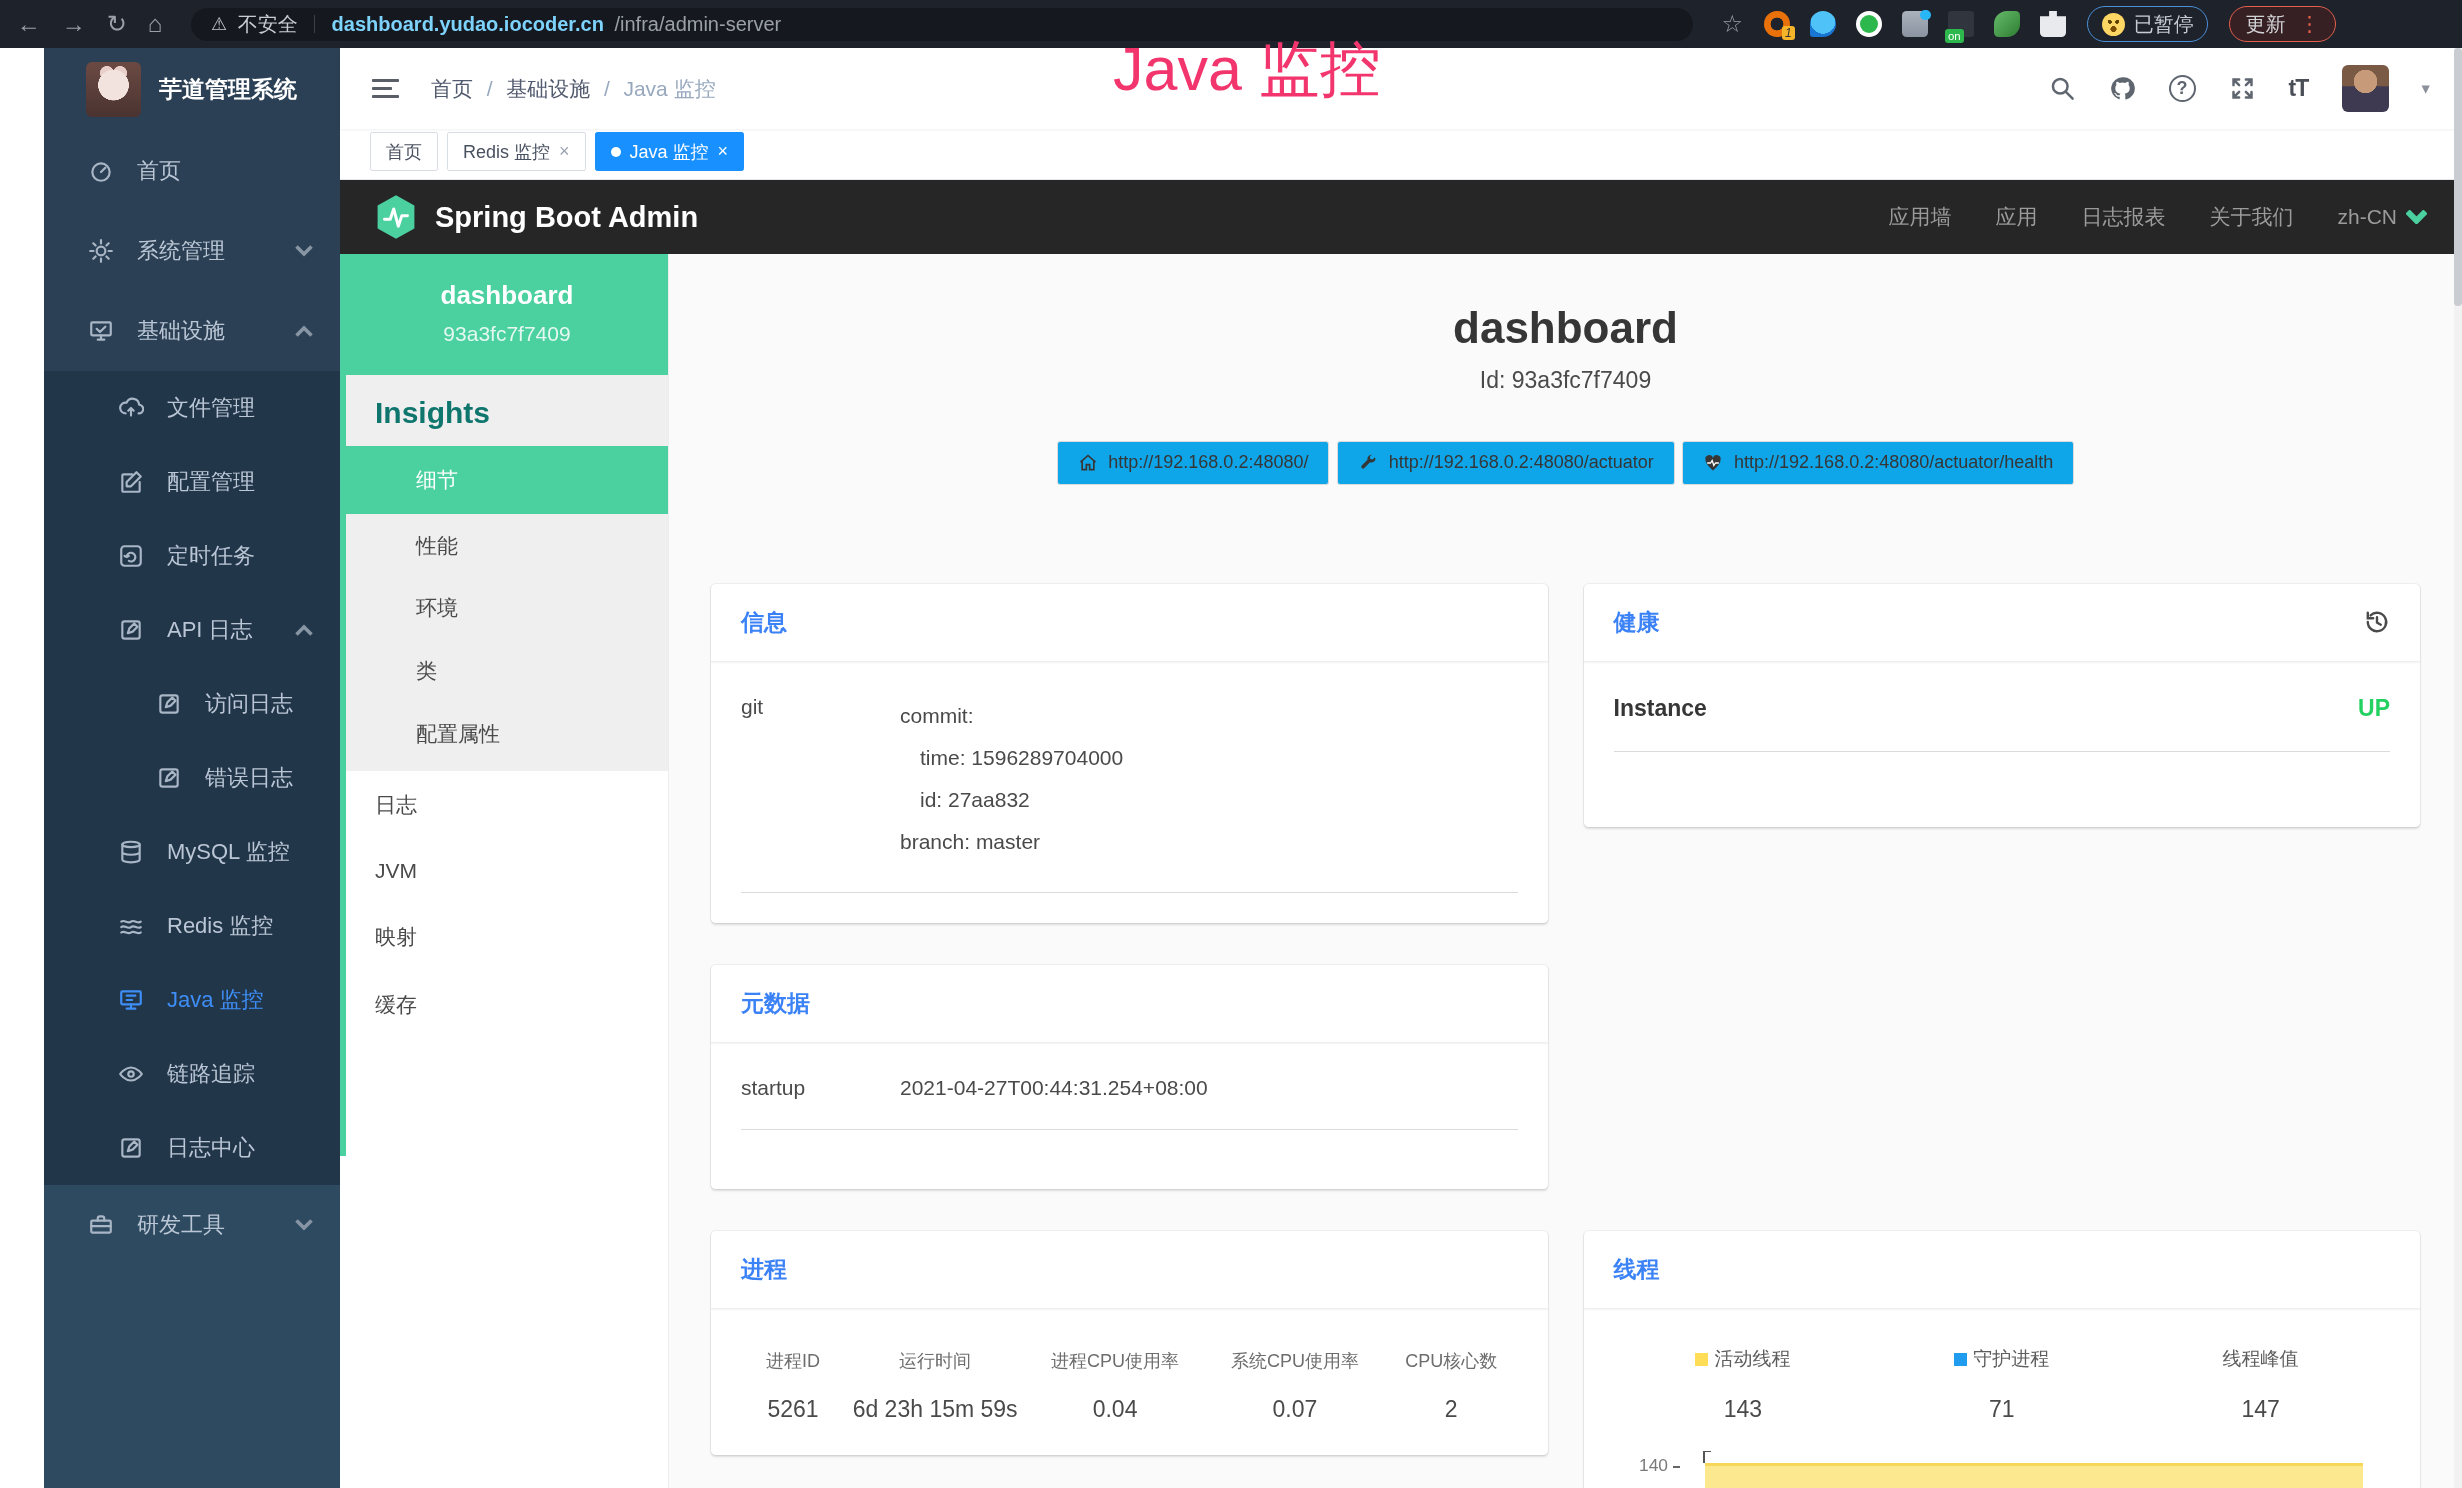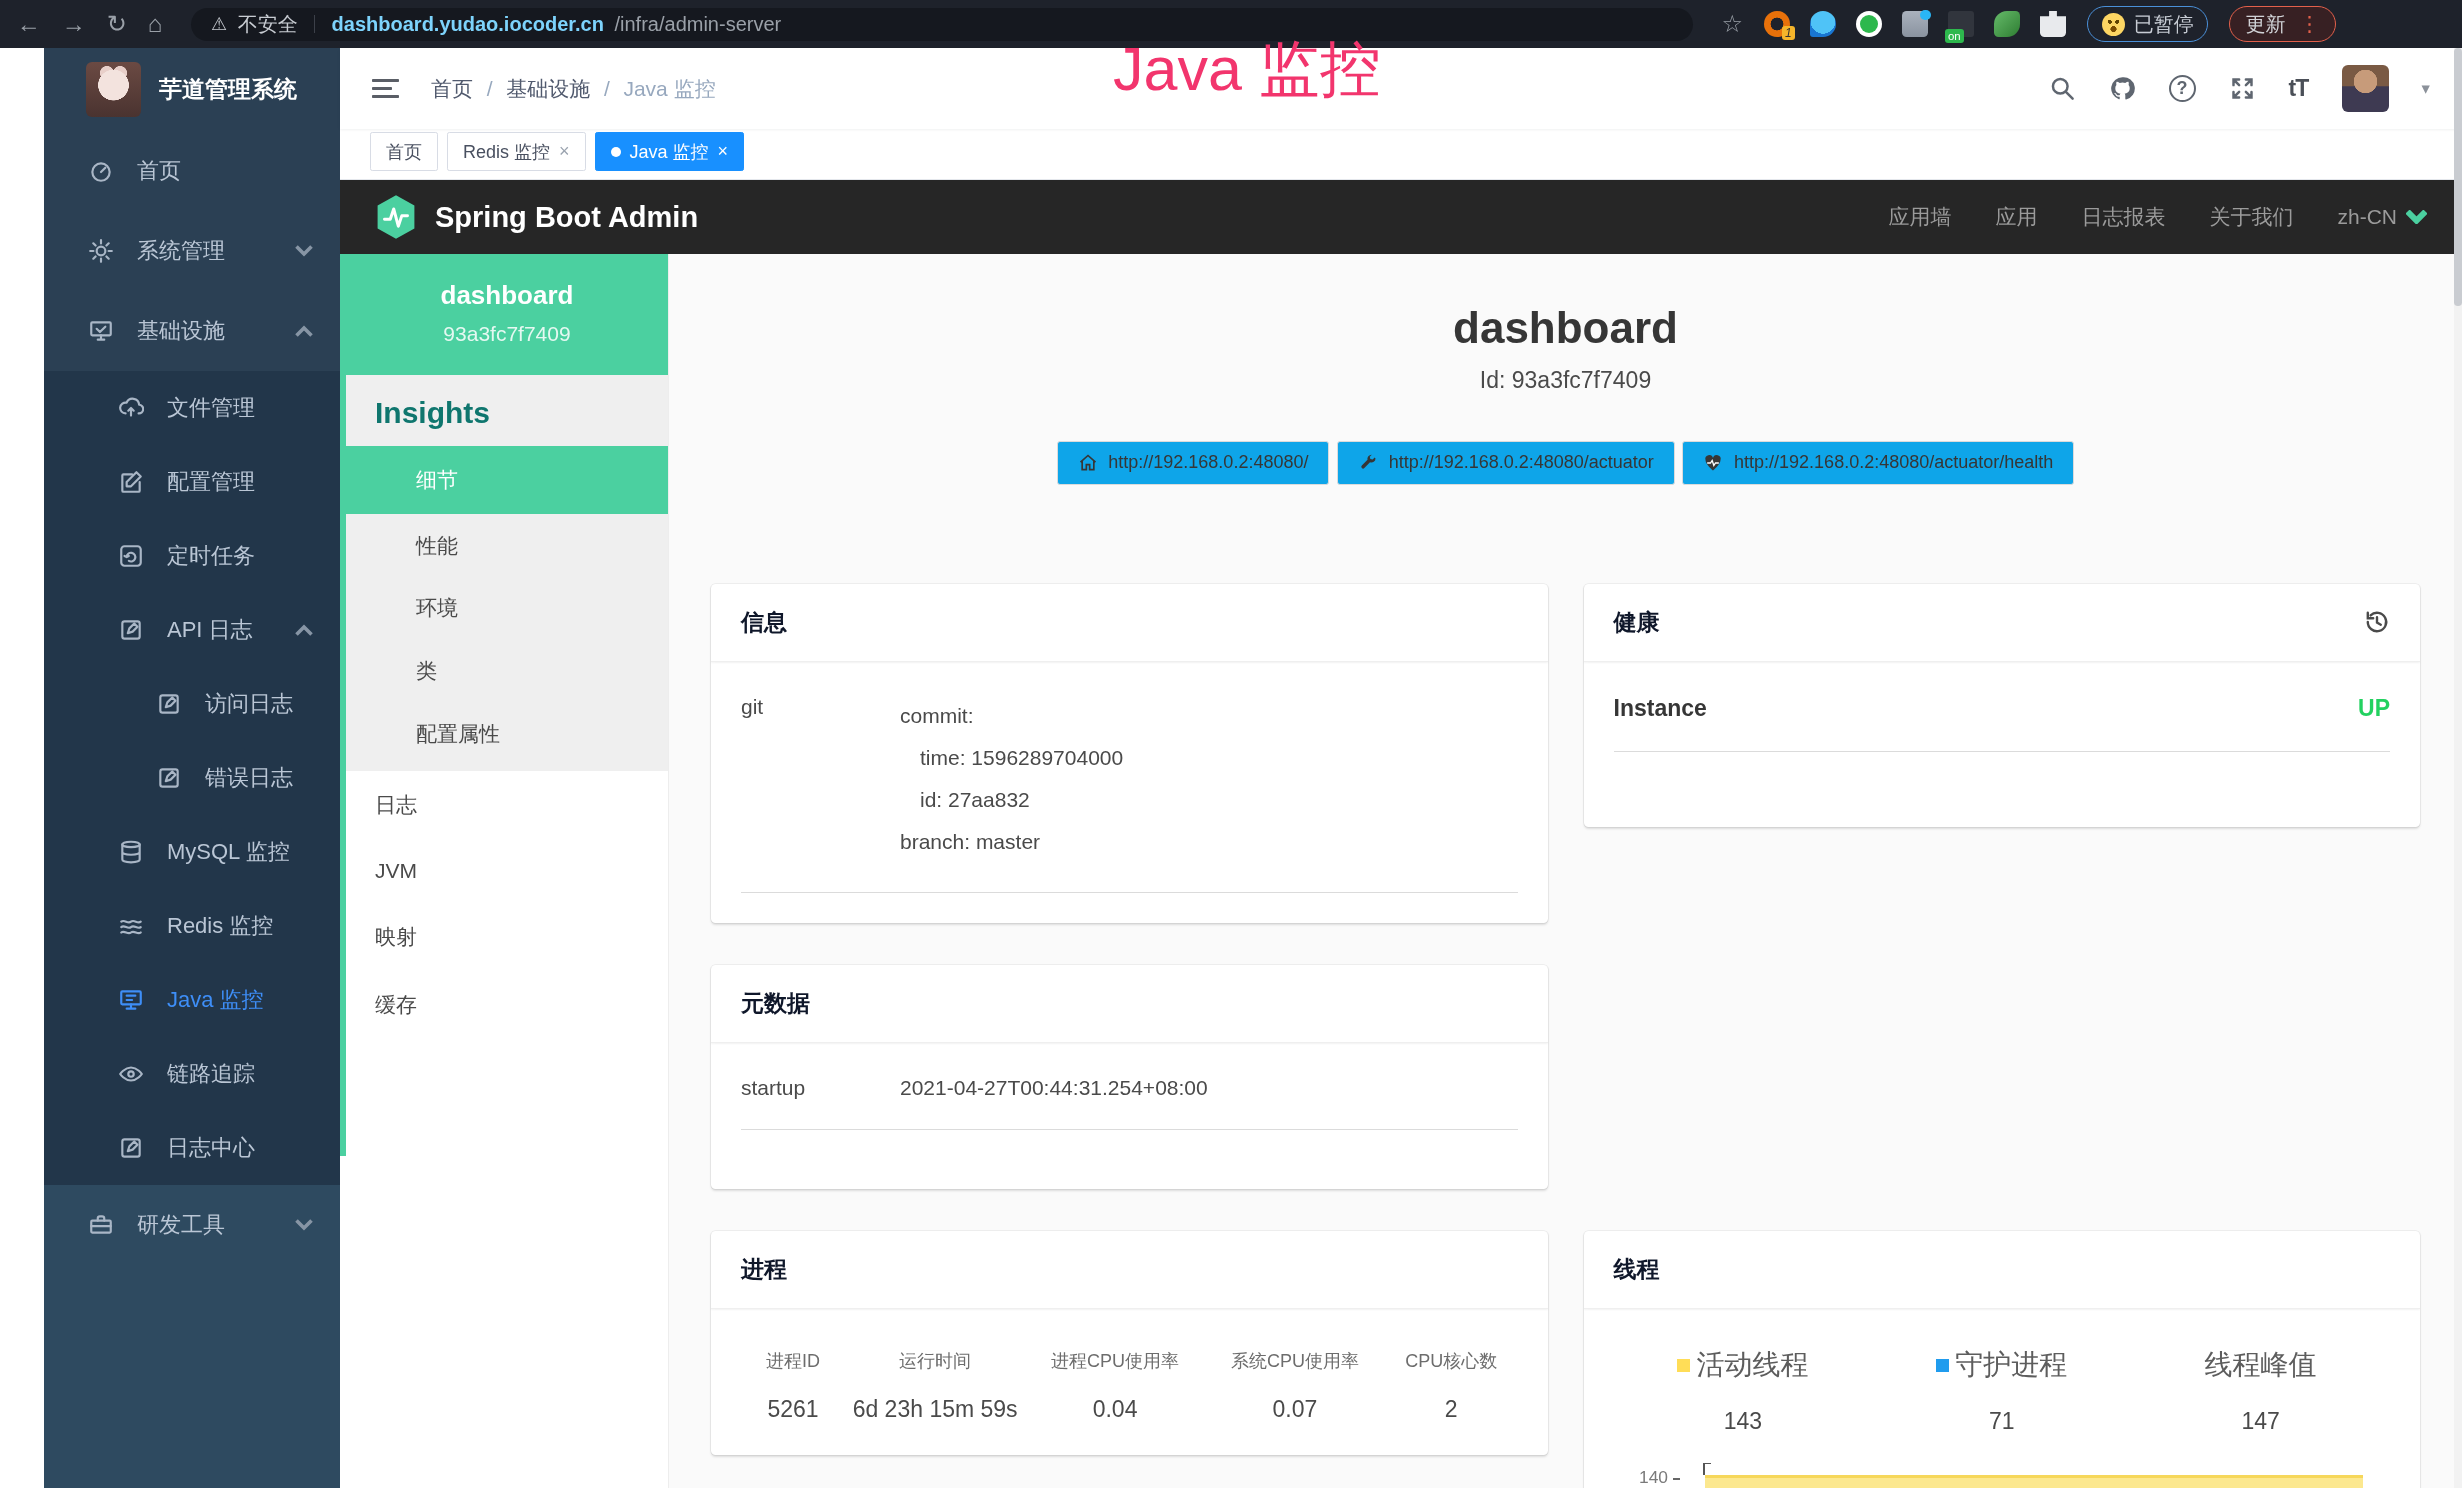--- a/index.html
+++ b/index.html
@@ -123,7 +123,7 @@
   .card-metadata { grid-area:2/1; min-height:224px; }
   .card-process { grid-area:3/1; min-height:224px; }
   .card-threads { grid-area:3/2; height:326px; overflow:hidden; }
-  .card-header { display:flex; align-items:center; justify-content:space-between; padding:23px 30px; font-size:23px; font-weight:bold; color:#0f172a; border-bottom:1.5px solid #efefef; box-shadow:0 1.5px 1.5px rgba(10,10,10,.04); }
+  .card-header { display:flex; align-items:center; justify-content:space-between; padding:23px 30px; font-size:23px; font-weight:bold; color:#3b82f6; border-bottom:1.5px solid #efefef; box-shadow:0 1.5px 1.5px rgba(10,10,10,.04); }
   .hicon { width:26px; height:26px; stroke:#4a4a4a; fill:none; stroke-width:2.2; stroke-linecap:round; cursor:pointer; }
   .card-body { padding:33px 30px 30px; }
   .kv { display:flex; }

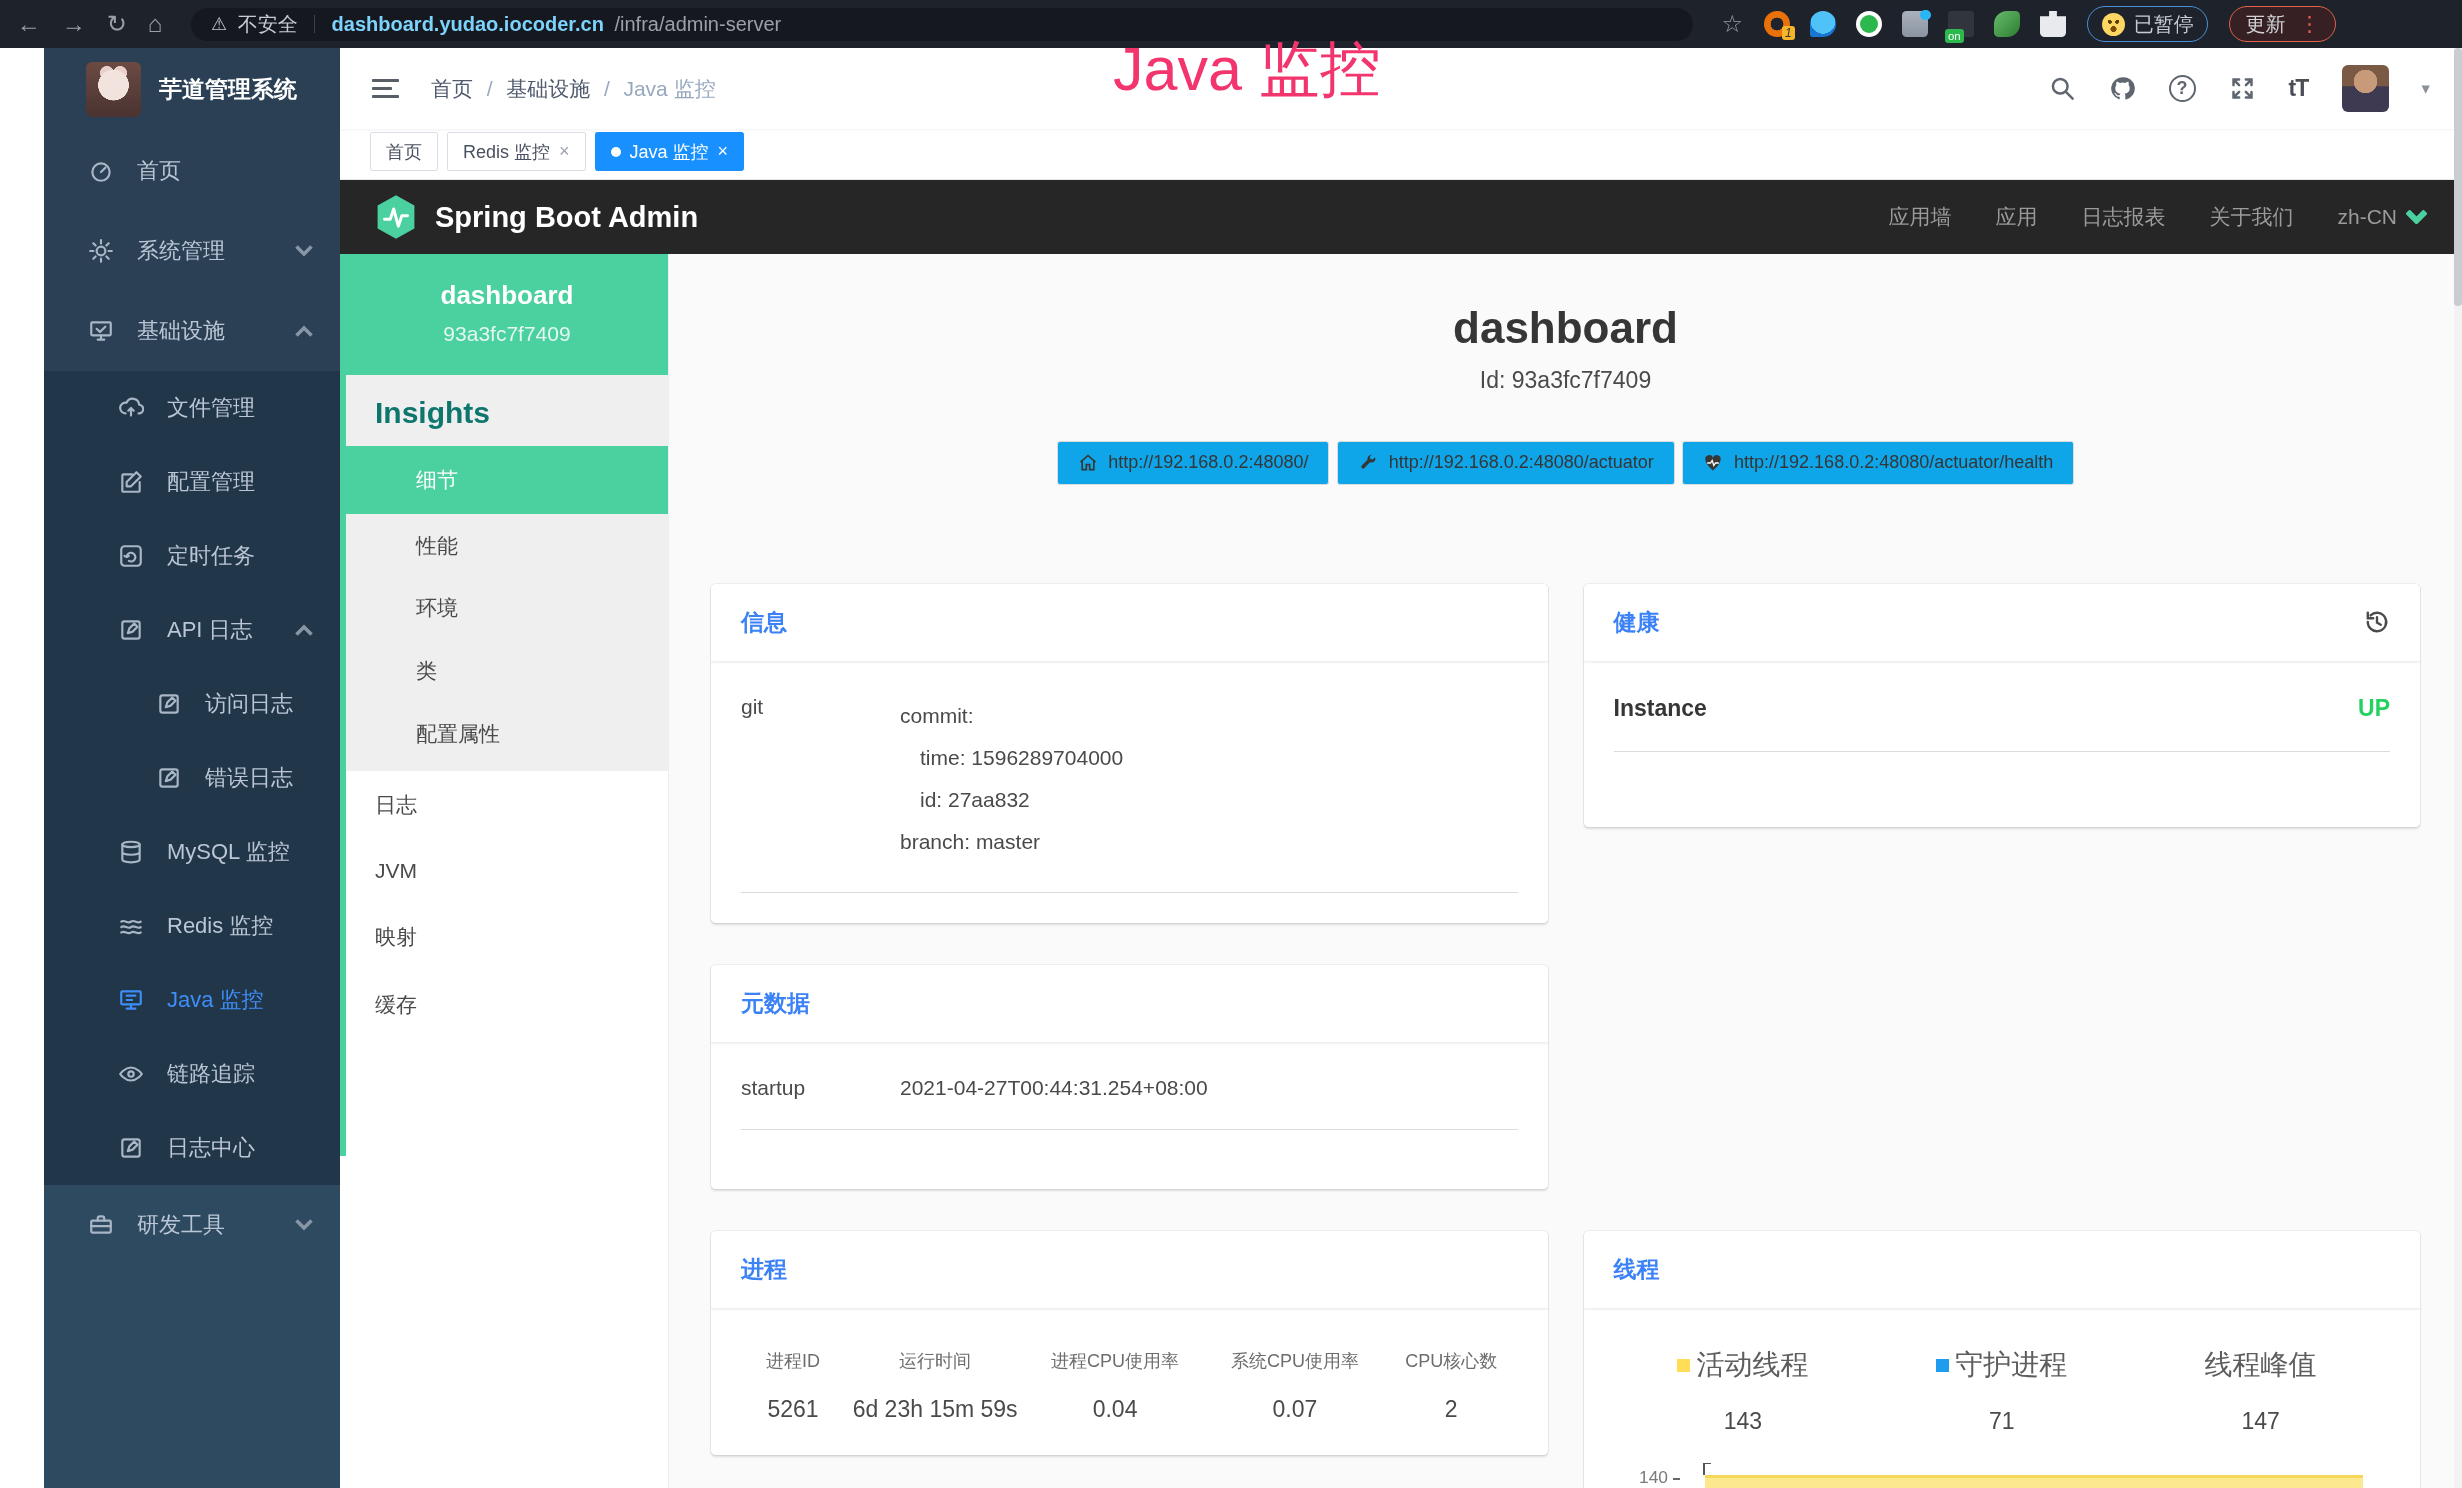--- a/index.html
+++ b/index.html
@@ -141,7 +141,7 @@
   .ptd { font-size:23px; color:#4a4a4a; }
 
   .legend-grid { display:grid; grid-template-columns:1fr 1fr 1fr; text-align:center; row-gap:24px; margin-top:4.6px; }
-  .lg-label { font-size:28px; color:#5d5d5d; display:inline-flex; align-items:center; gap:6px; justify-content:center; }
+  .lg-label { font-size:19px; color:#5d5d5d; display:inline-flex; align-items:center; gap:6px; justify-content:center; }
   .swatch { width:13px; height:13px; display:inline-block; }
   .swatch.yellow { background:#ffdd57; }
   .swatch.blue { background:#209cee; }

